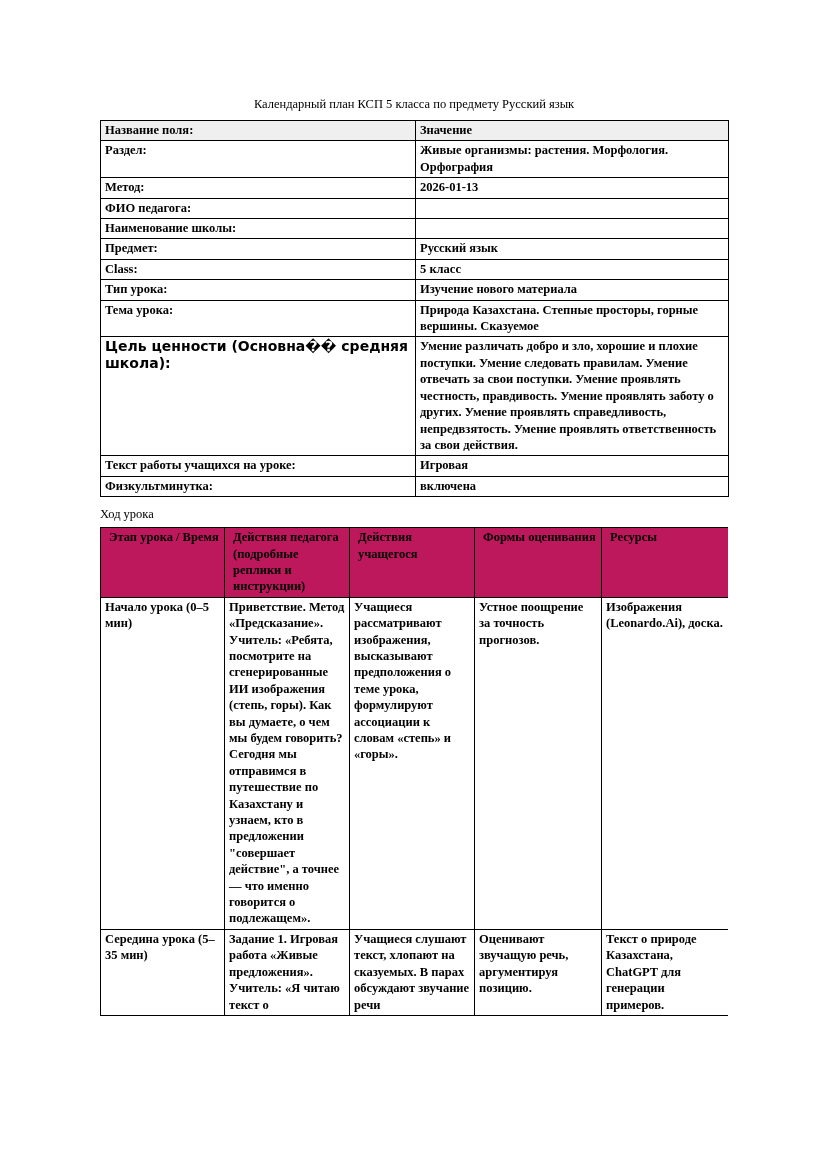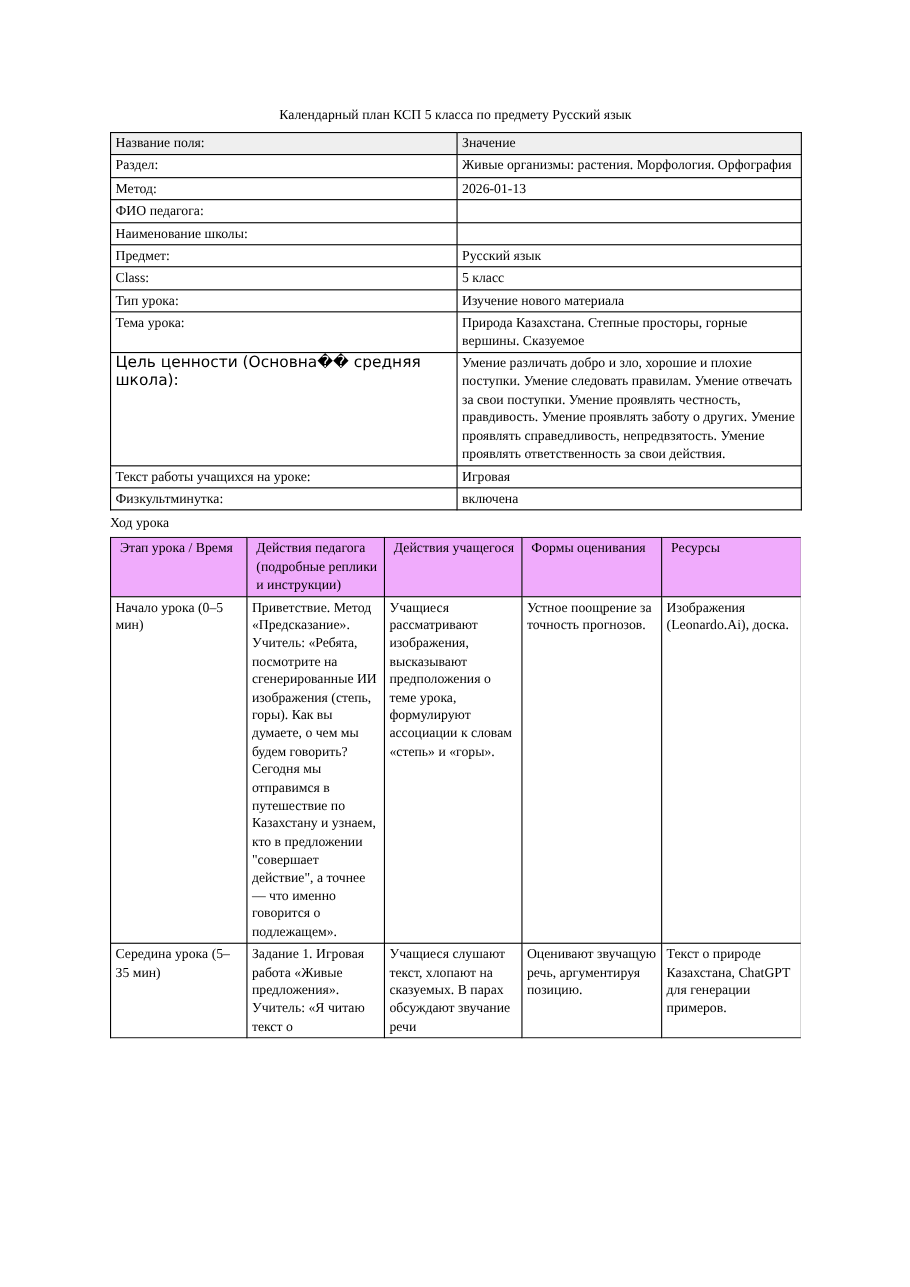--- a/index.html
+++ b/index.html
@@ -61,7 +61,7 @@
     padding: 1px 4px 2px 4px;
     vertical-align: top;
     text-align: left;
-    font-weight: normal;
+    font-weight: bold;
     word-wrap: break-word;
     overflow-wrap: break-word;
     margin-left: 20px;

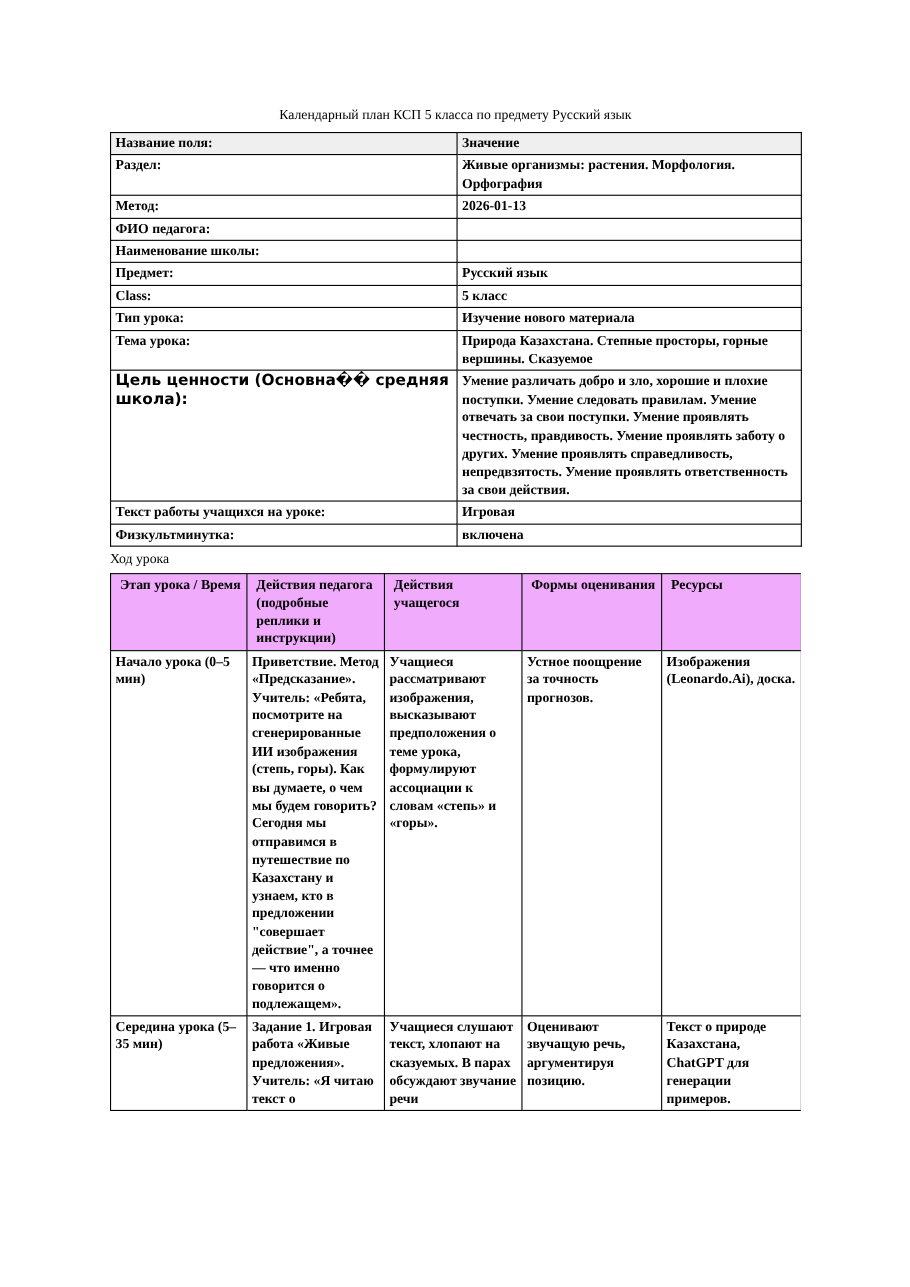--- a/index.html
+++ b/index.html
@@ -44,7 +44,7 @@
   .section-label {
     font-size: 12.5px;
     line-height: 17px;
-    margin: 3px 0 4px 0;
+    margin: 9px 0 4px 0;
   }
 
   table.doc-table {

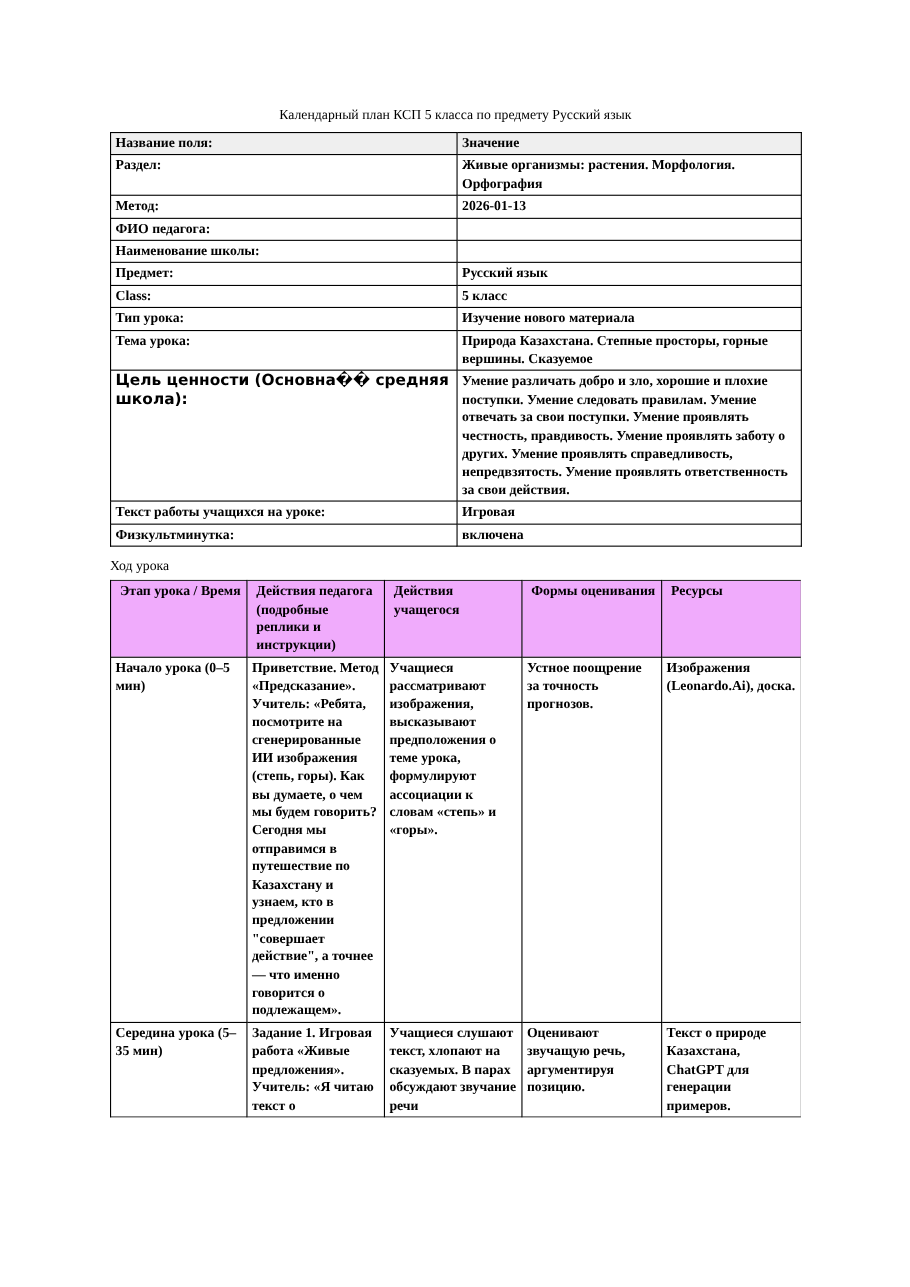--- a/index.html
+++ b/index.html
@@ -83,7 +83,7 @@
   #flow-table col.c5 { width: 127px; }
 
   #flow-table tr.header-row td {
-    background: #f0abfc;
+    background: #be185d;
     padding-left: 8px;
   }
 

